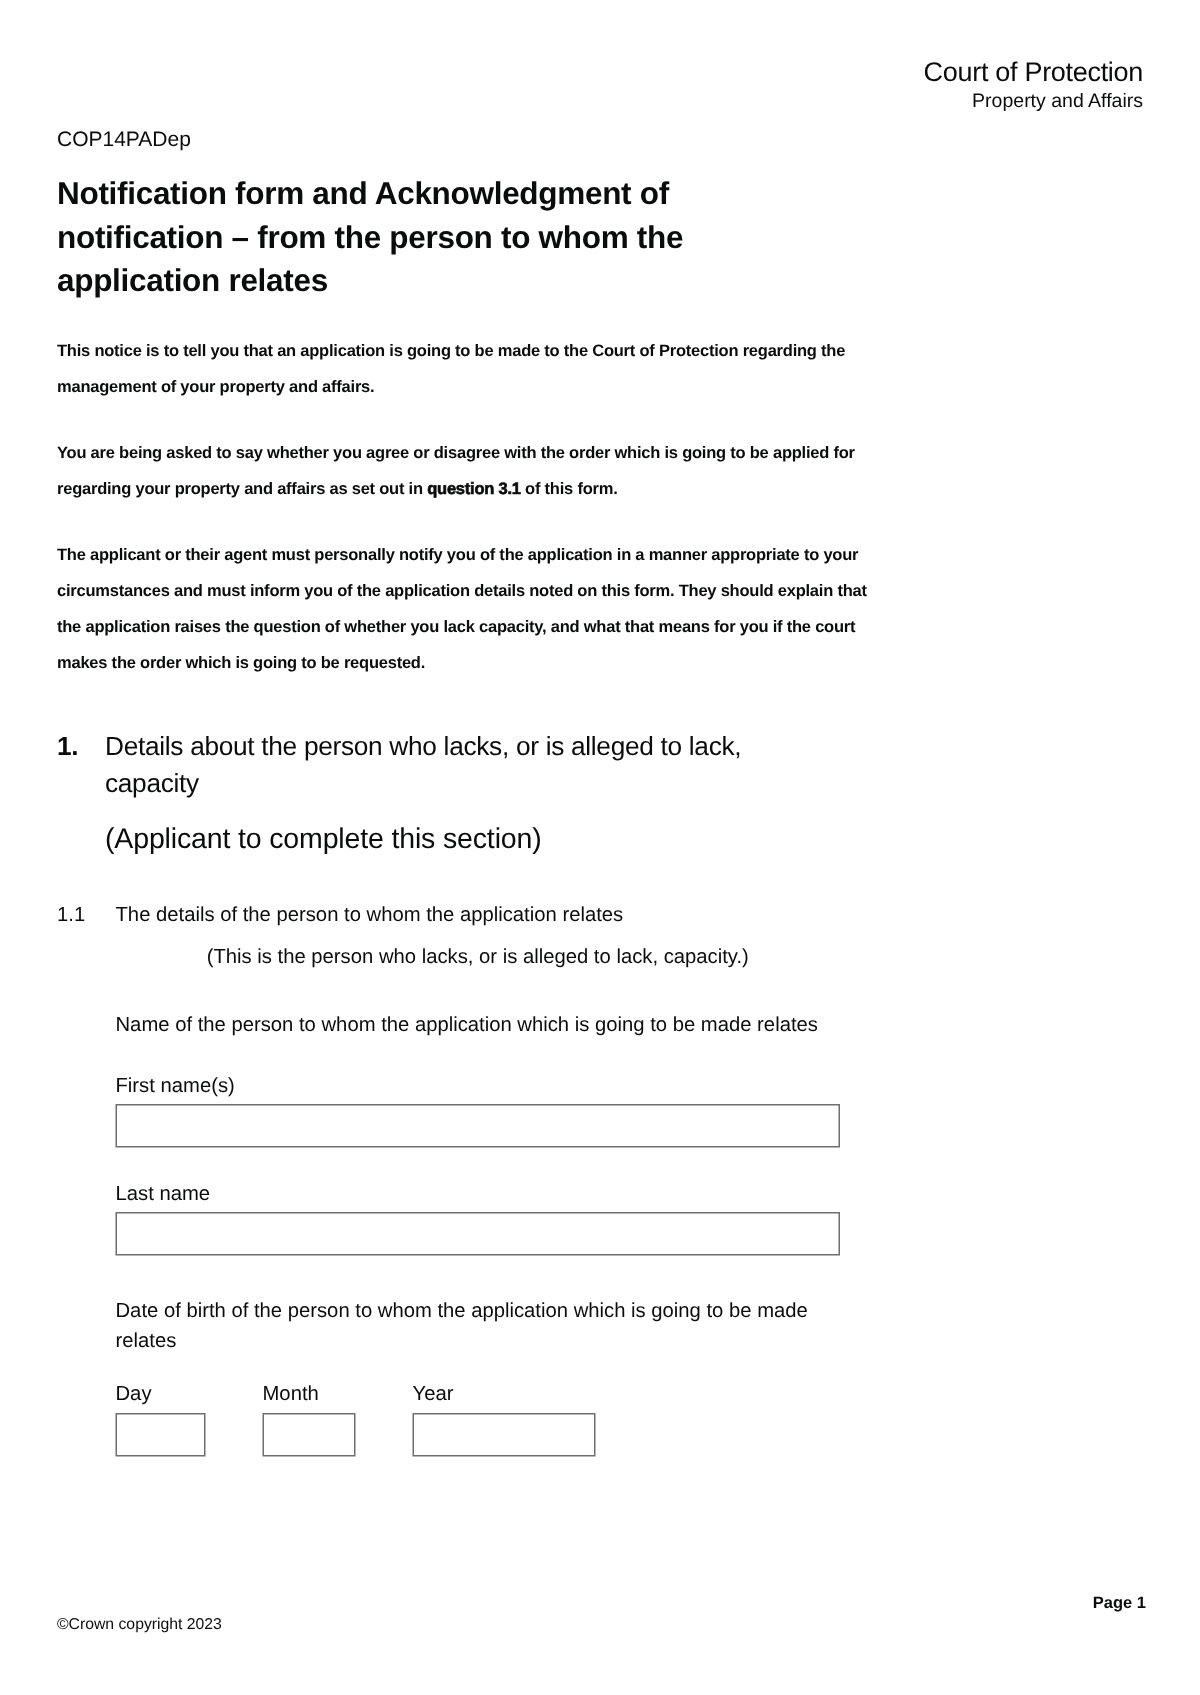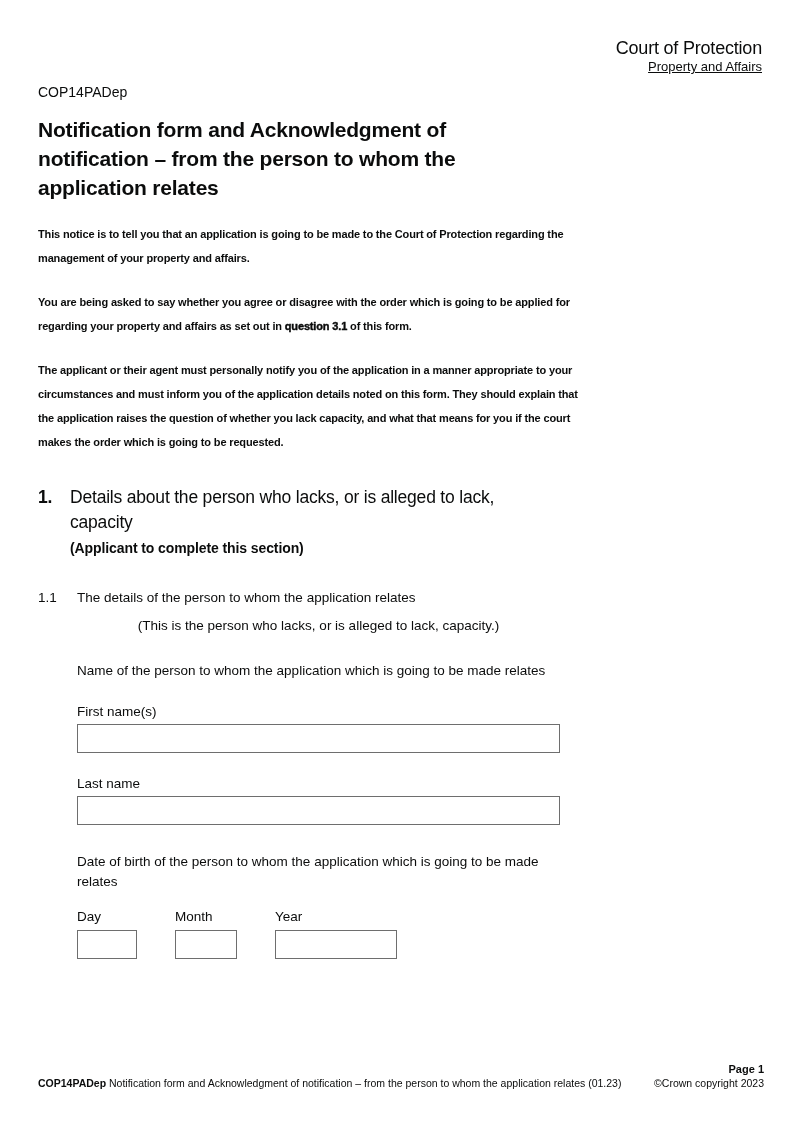--- a/index.html
+++ b/index.html
@@ -20,7 +20,7 @@
   
   .header-right { text-align: right; }
   .court { font-size: 18px; line-height: 21px; font-weight: 400; letter-spacing: -0.2px; }
-  .division { font-size: 13px; line-height: 16px; font-weight: 400; text-decoration: underline; }
+  .division { font-size: 13px; line-height: 16px; font-weight: 400; }
   .form-code { font-size: 14px; line-height: 16px; margin-top: 9px; }
 
   

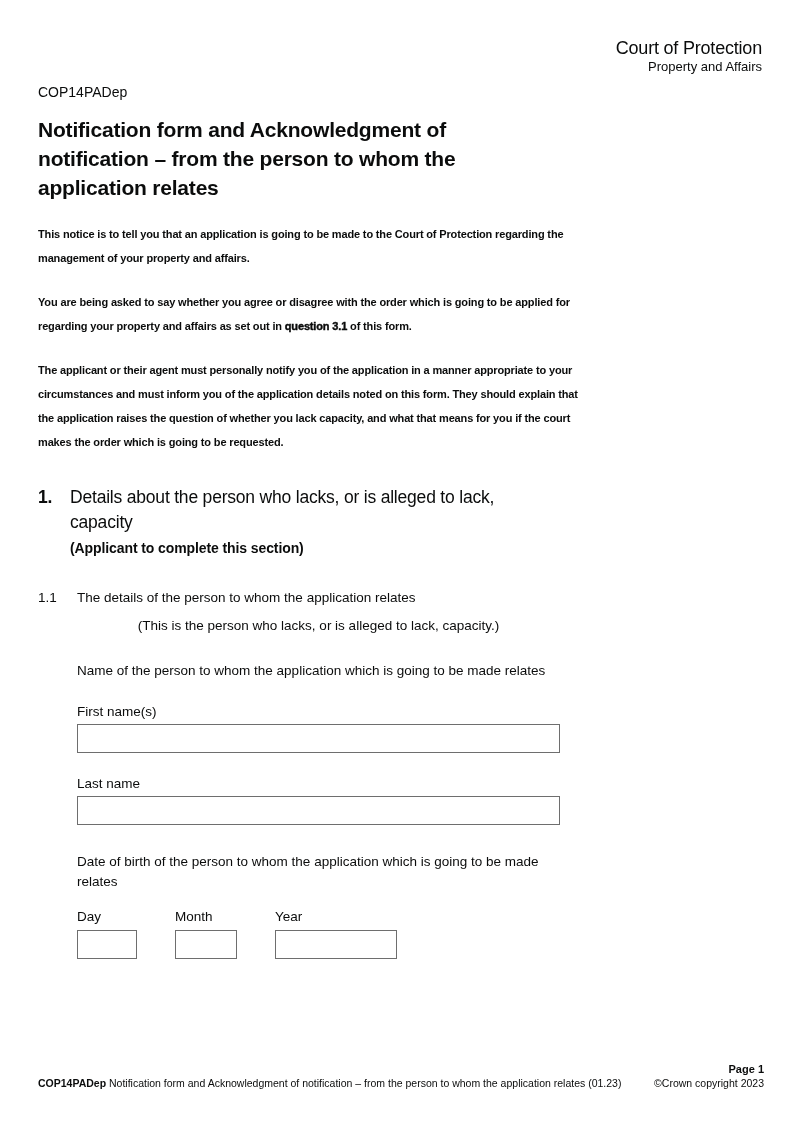--- a/index.html
+++ b/index.html
@@ -48,7 +48,7 @@
   }
   .section-txt-wrap { max-width: 490px; }
   .section-txt { font-size: 17.5px; line-height: 25px; font-weight: 400; letter-spacing: -0.2px; }
-  .section-sub { font-size: 14px; line-height: 26px; font-weight: 700; letter-spacing: -0.1px; }
+  .section-sub { font-size: 19px; line-height: 26px; font-weight: 400; letter-spacing: -0.1px; margin-top: 12px; }
 
   
   .q-row { display: flex; margin-top: 29px; }

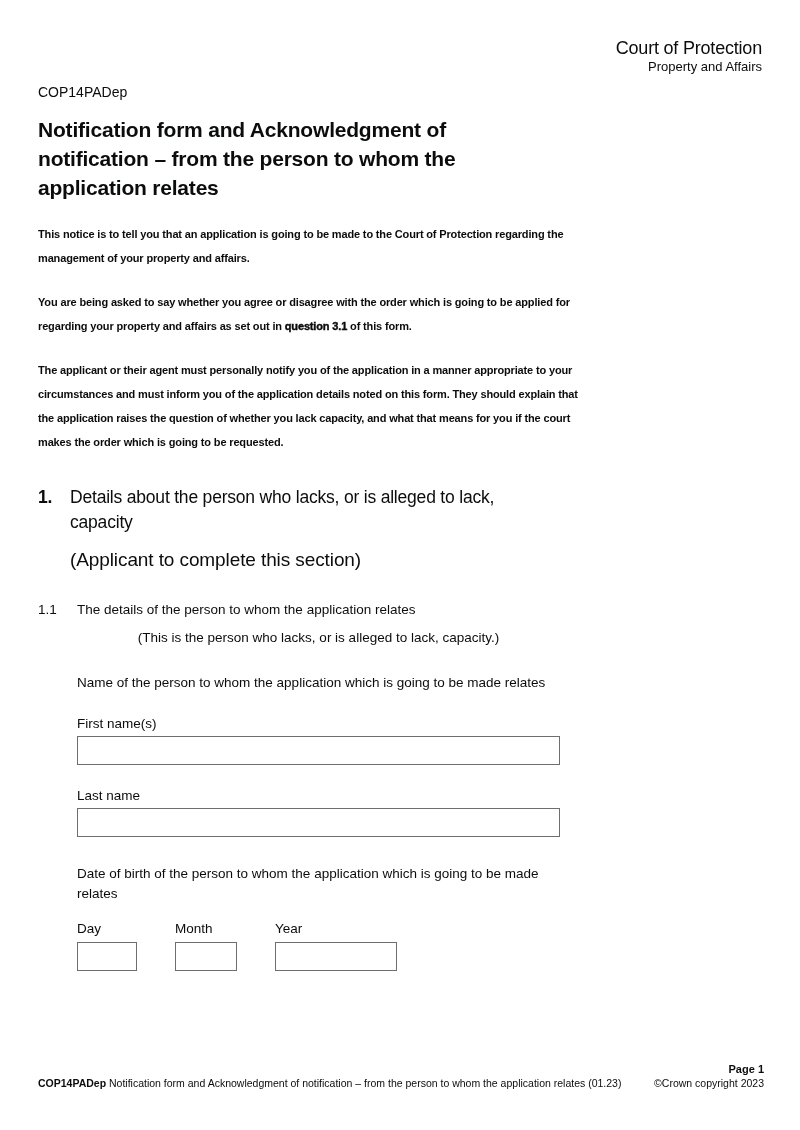--- a/index.html
+++ b/index.html
@@ -164,7 +164,6 @@
       <div class="page-num">Page 1</div>
     </div>
     <div class="footer-row2">
-      <div class="footnote-left"><span class="footnote-code">COP14PADep</span><span> Notification form and Acknowledgment of notification – from the person to whom the application relates (01.23)</span></div>
       <div>©Crown copyright 2023</div>
     </div>
   </div>

